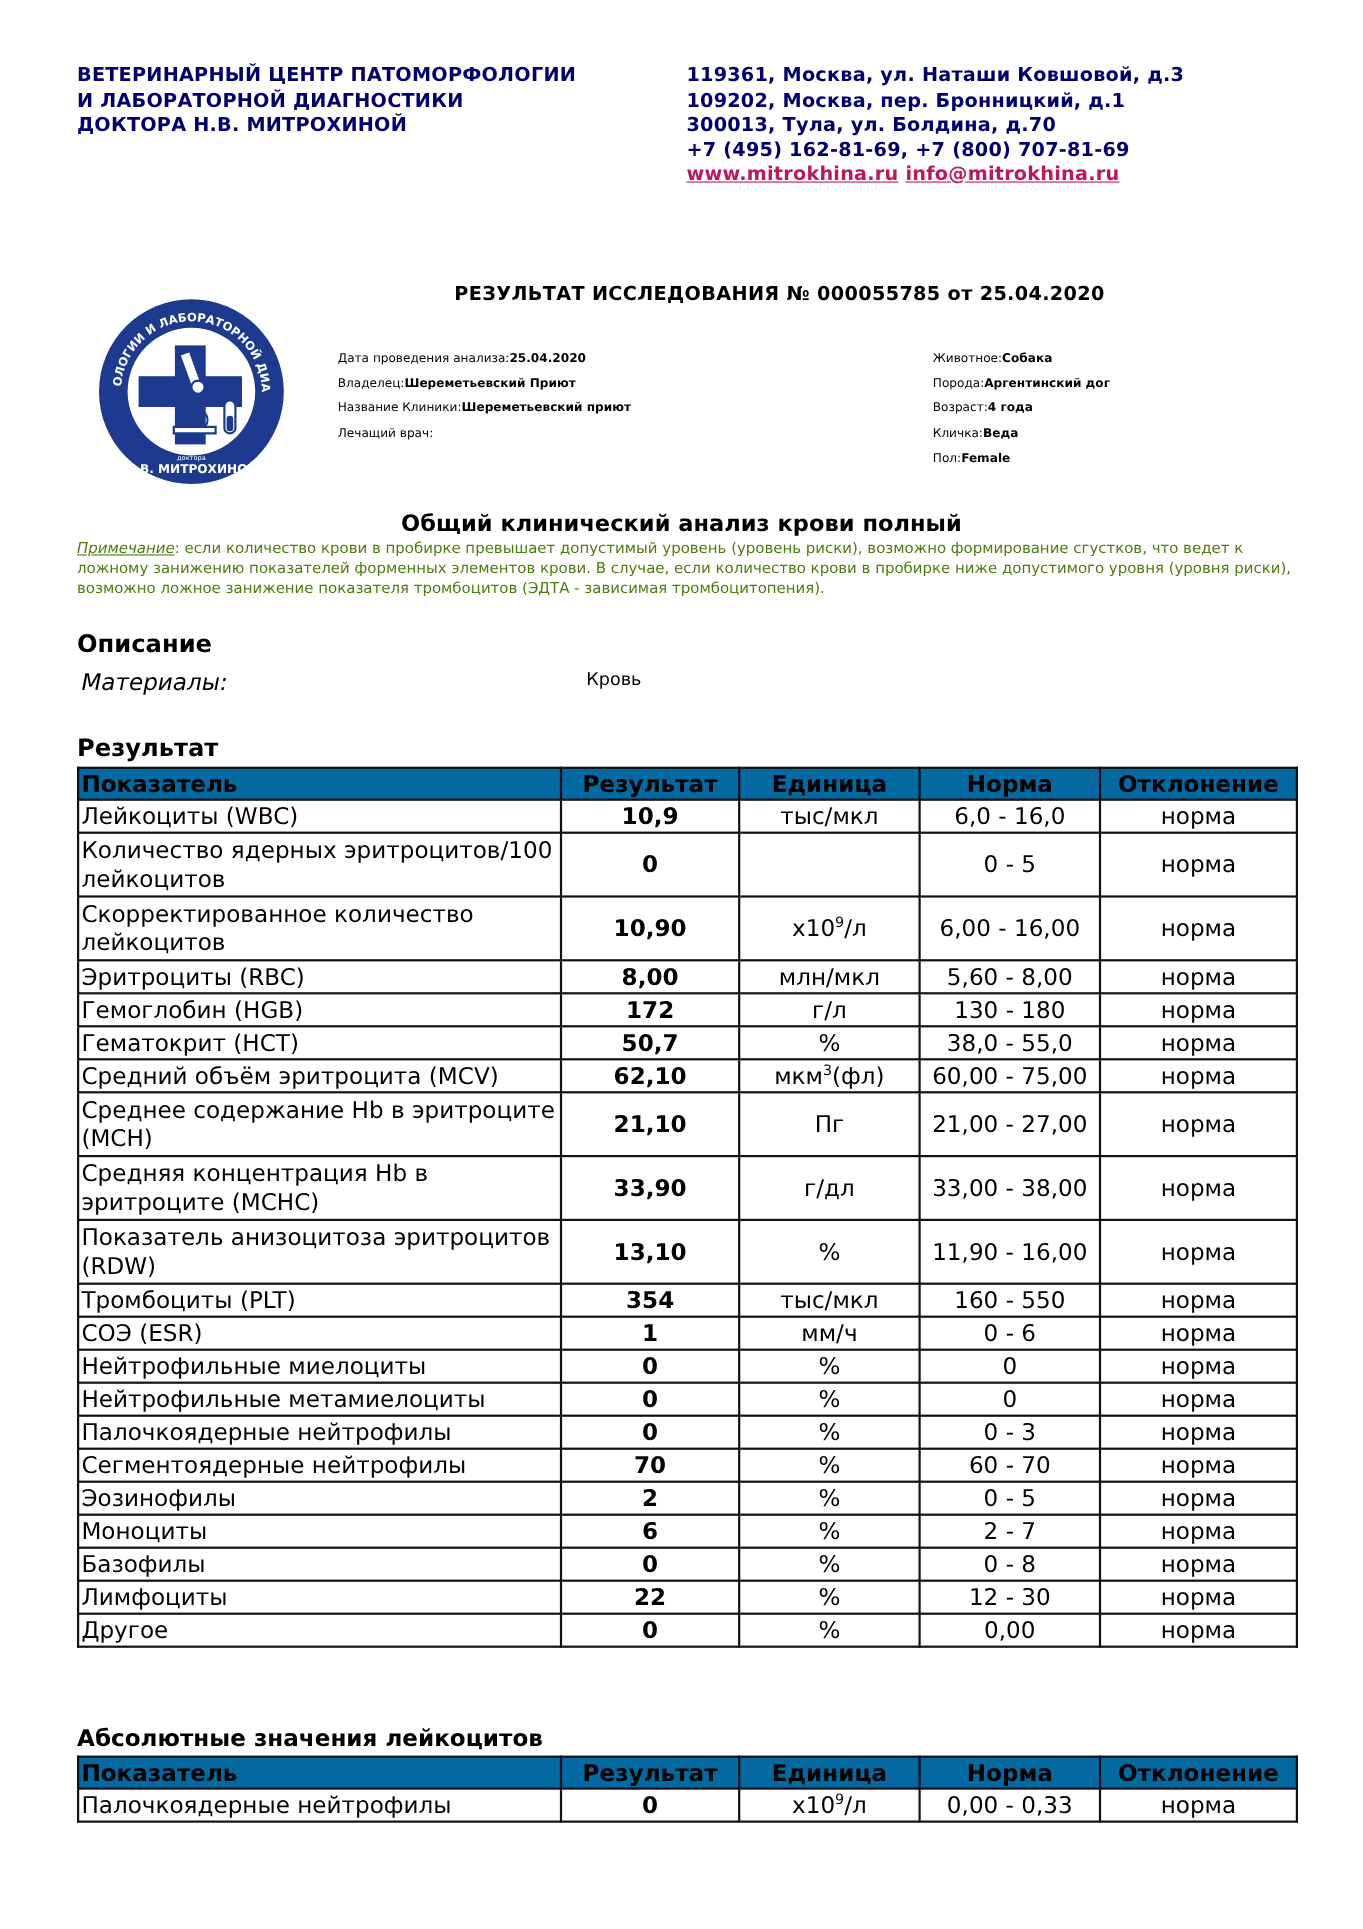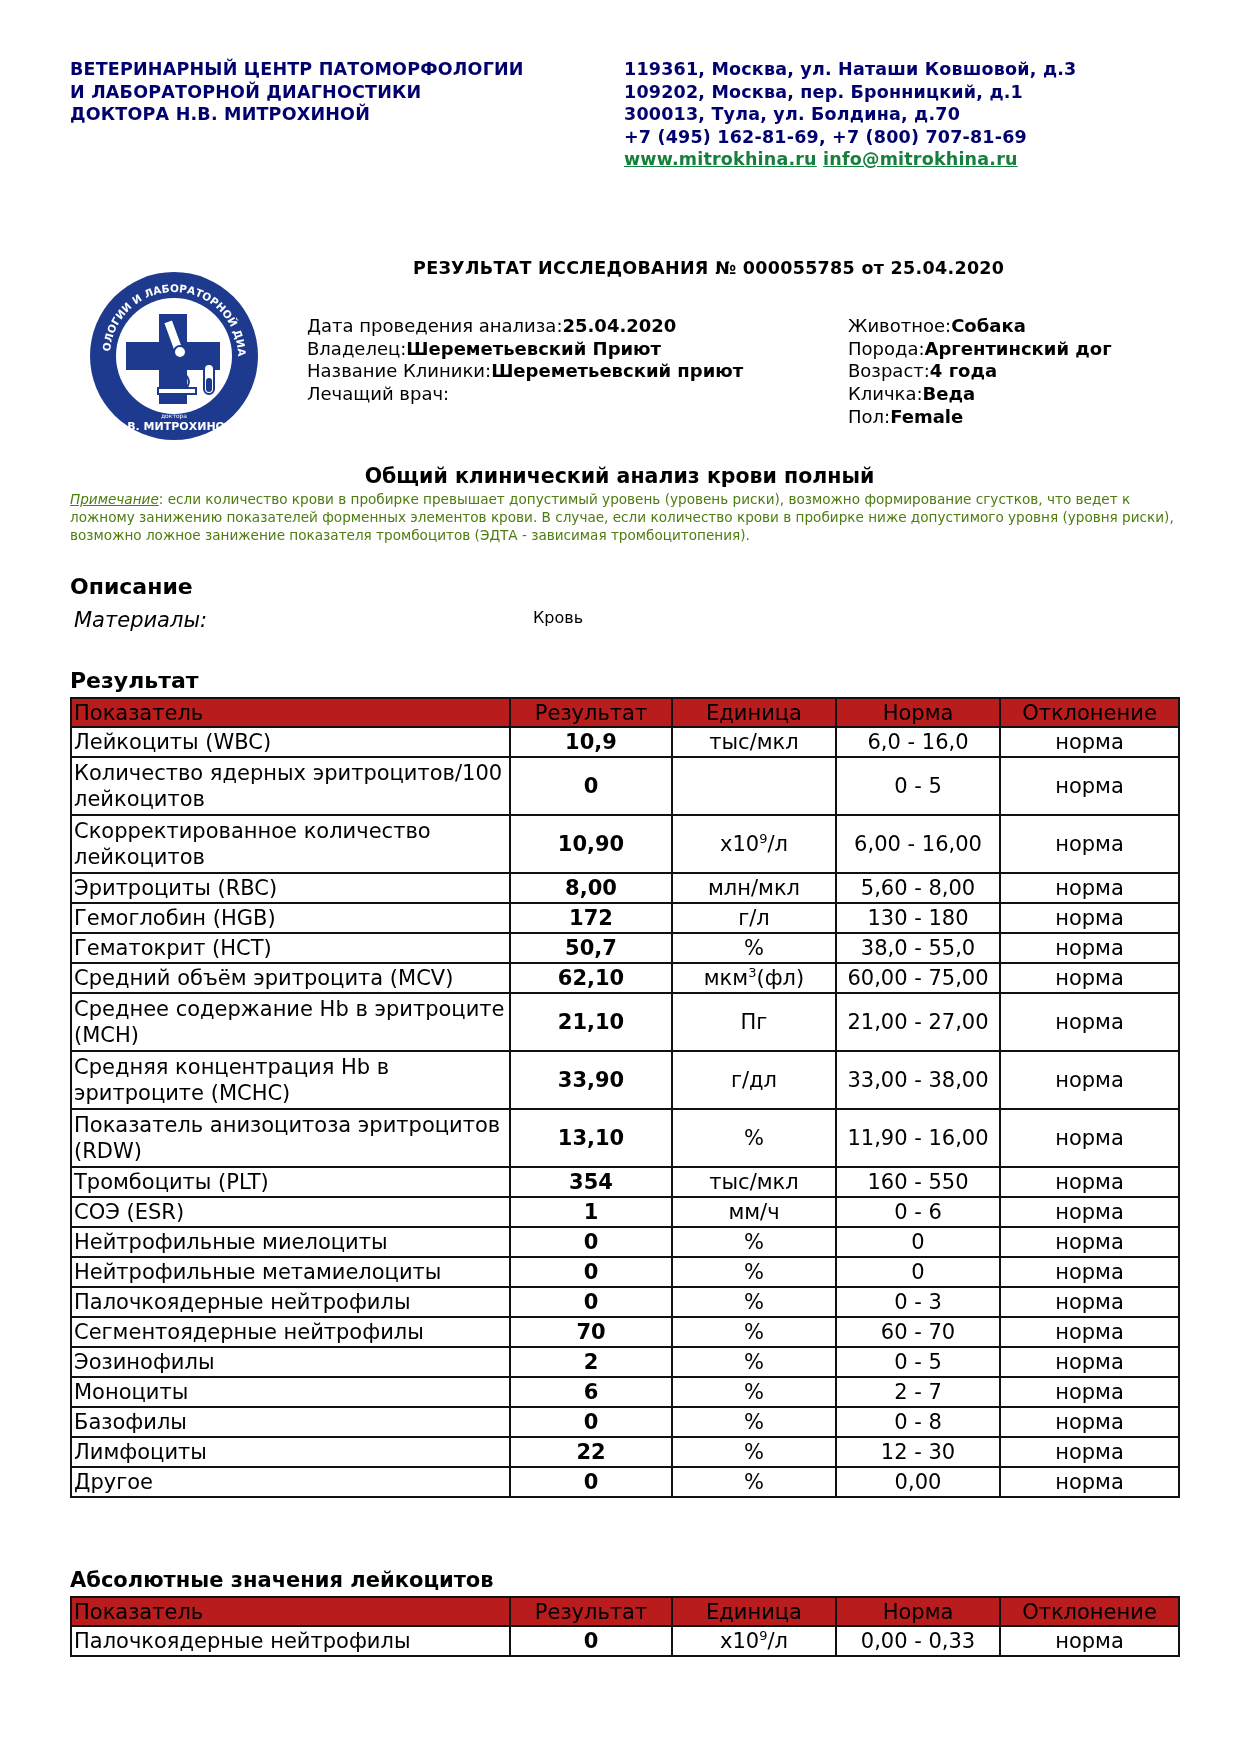--- a/index.html
+++ b/index.html
@@ -7,7 +7,7 @@
   .abs { position: absolute; }
   .org { left: 70px; top: 58px; color: #00006e; font-weight: bold; font-size: 17.5px; line-height: 22.5px; letter-spacing: 0.2px; }
   .addr { left: 624px; top: 58px; color: #00006e; font-weight: bold; font-size: 17.5px; line-height: 22.5px; letter-spacing: 0.2px; }
-  .addr a { color: #15803d; text-decoration: underline; text-align: center; }
+  .addr a { color: #be185d; text-decoration: underline; text-align: center; }
   .report-title { left: 413px; top: 258px; font-weight: bold; font-size: 17.5px; letter-spacing: 0.3px; }
   .logo { left: 88px; top: 270px; width: 172px; height: 172px; }
   .info { font-size: 18px; line-height: 22.7px; }

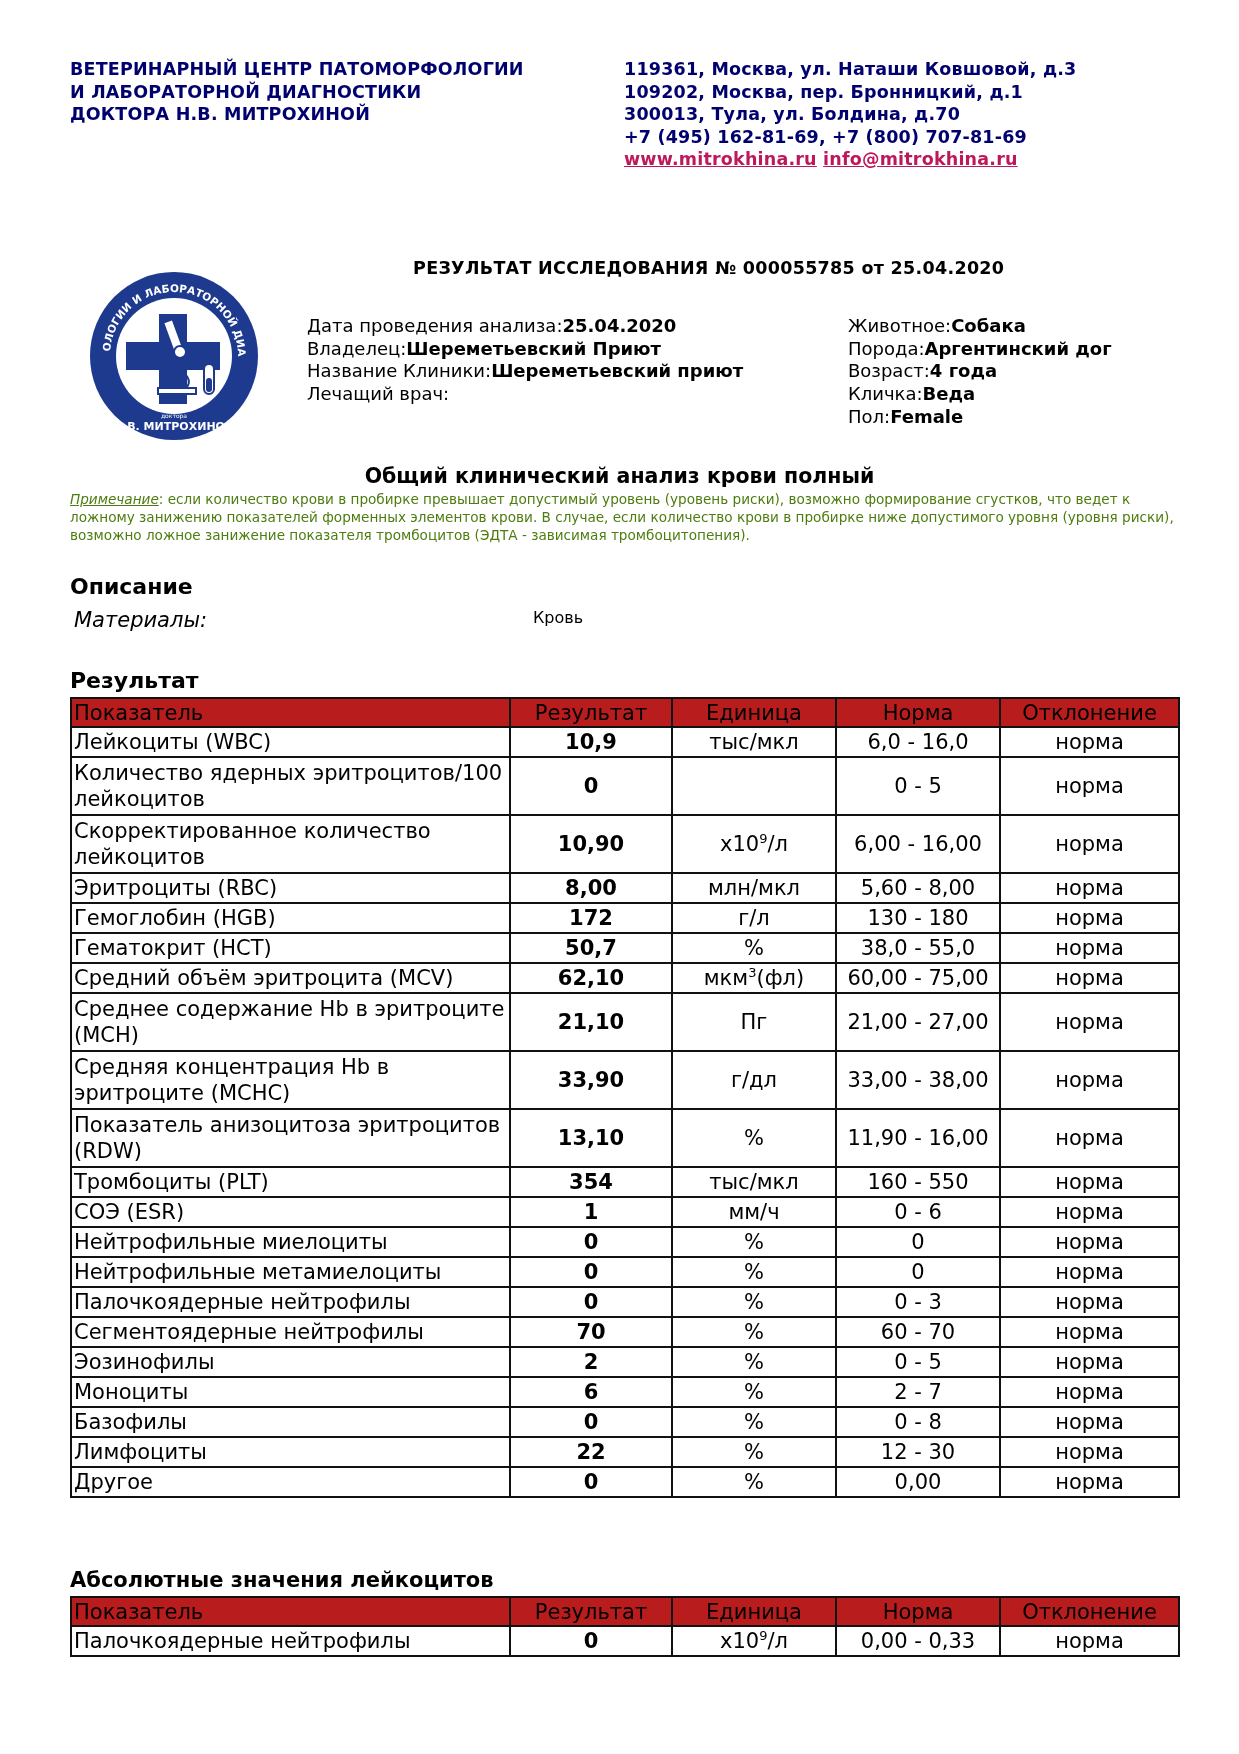--- a/index.html
+++ b/index.html
@@ -10,7 +10,7 @@
   .addr a { color: #be185d; text-decoration: underline; text-align: center; }
   .report-title { left: 413px; top: 258px; font-weight: bold; font-size: 17.5px; letter-spacing: 0.3px; }
   .logo { left: 88px; top: 270px; width: 172px; height: 172px; }
-  .info { font-size: 18px; line-height: 22.7px; }
+  .info { font-size: 11px; line-height: 22.7px; }
   .info b { font-weight: bold; }
   .info1 { left: 307px; top: 315px; }
   .info2 { left: 848px; top: 315px; }

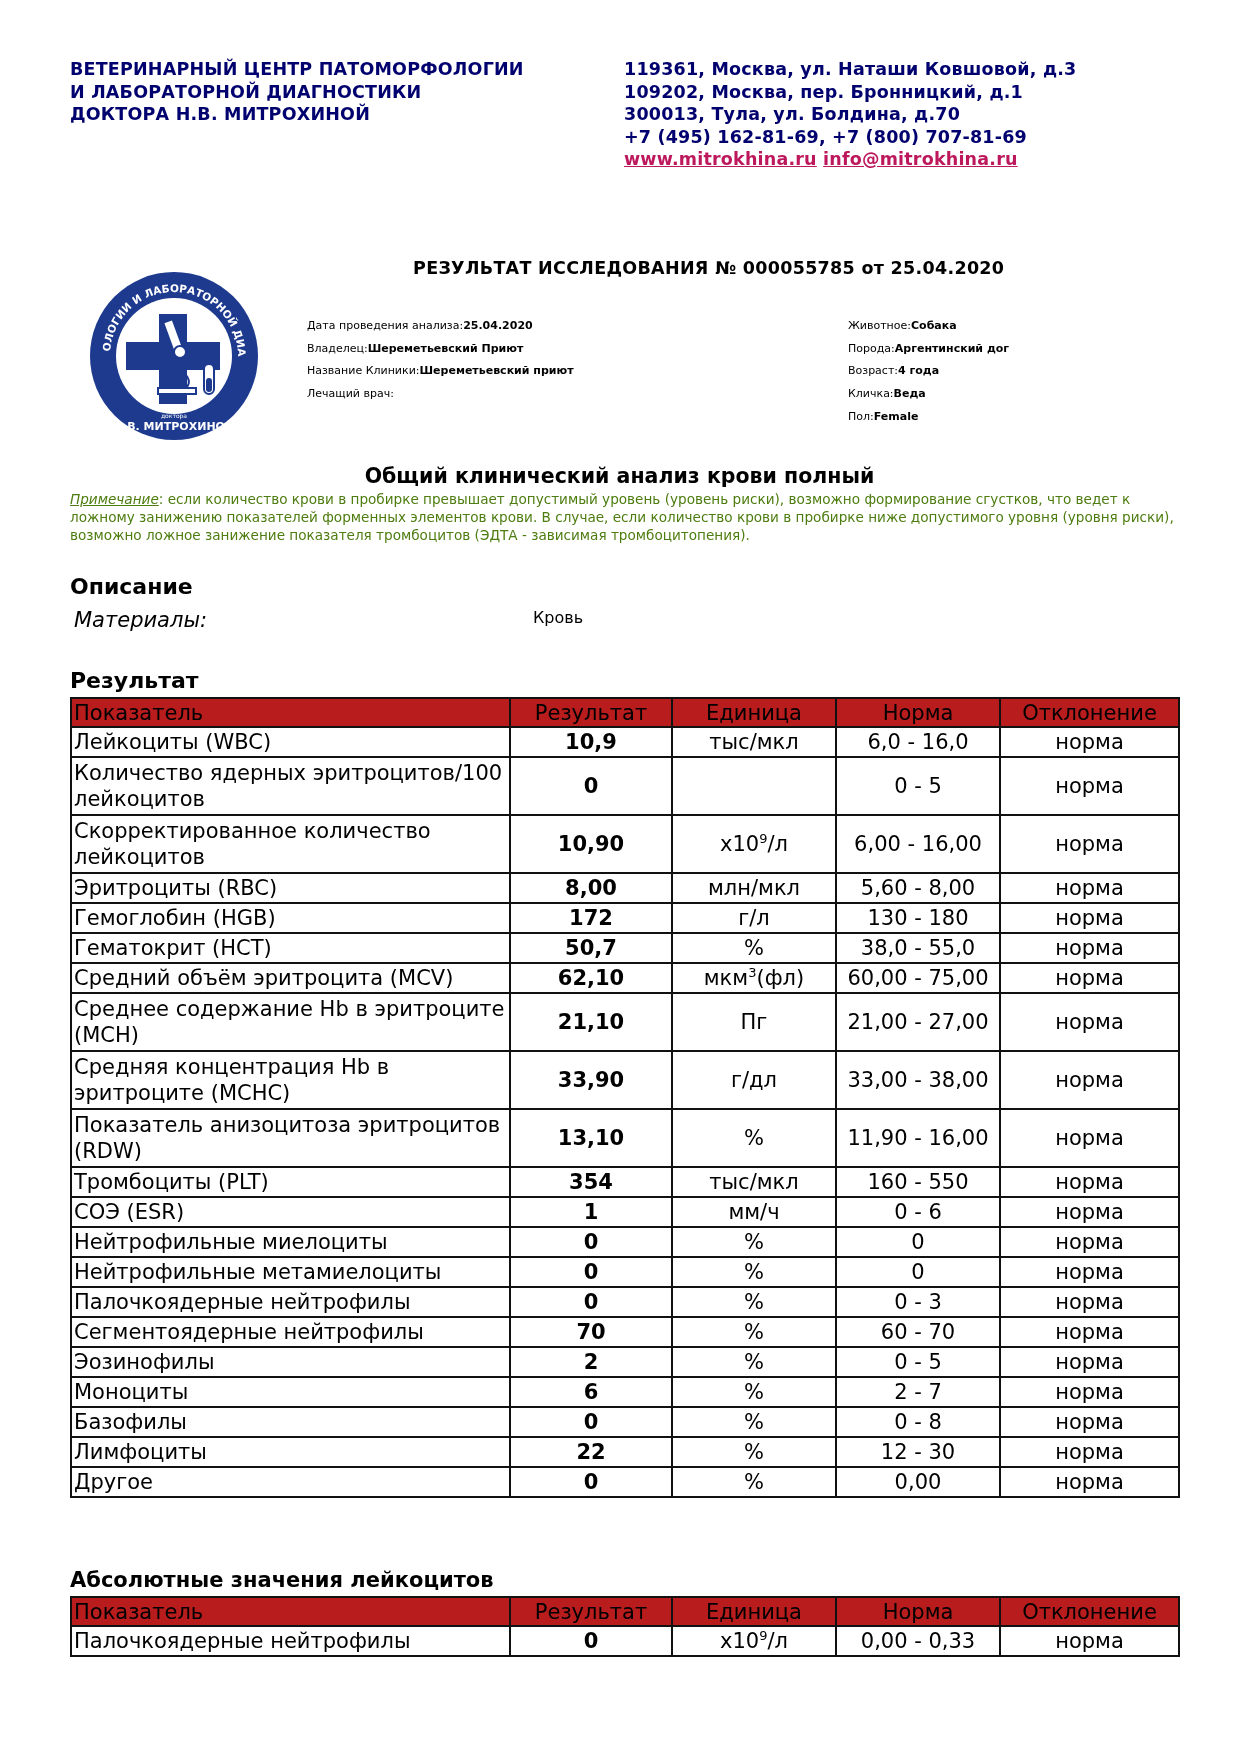--- a/index.html
+++ b/index.html
@@ -25,7 +25,7 @@
   .abs-h { left: 70px; top: 1568px; font-size: 21px; }
   table.results { border-collapse: collapse; table-layout: fixed; position: absolute; left: 70px; width: 1108px; font-size: 21px; }
   table.results th, table.results td { border: 2px solid #111; padding: 0 2px; line-height: 26px; }
-  table.results th { background: #b91c1c; font-weight: normal; text-align: center; height: 27px; }
+  table.results th { background: #0369a1; font-weight: bold; text-align: center; height: 27px; }
   table.results th.c0 { text-align: left; }
   table.results td.c0 { text-align: left; }
   table.results td.c1 { text-align: center; font-weight: bold; }

